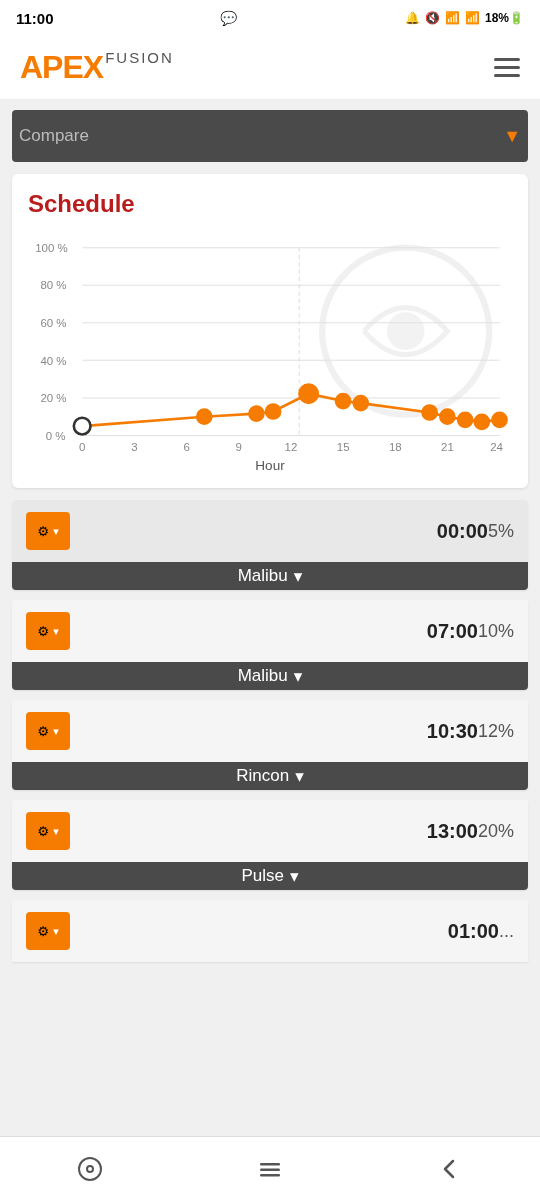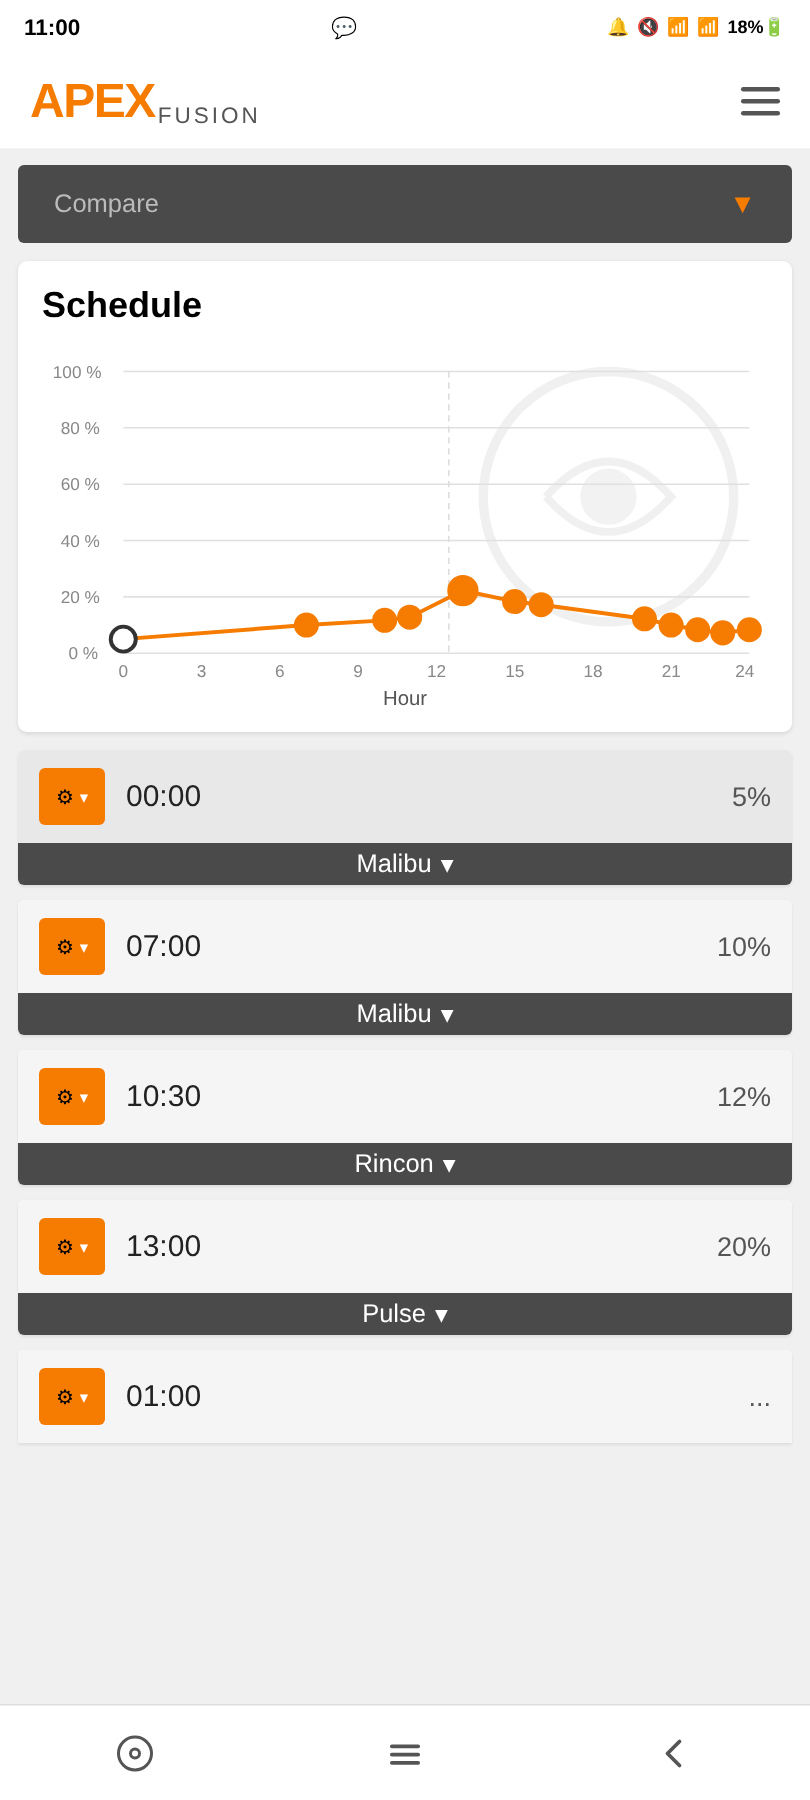--- a/index.html
+++ b/index.html
@@ -38,7 +38,7 @@
     }
     .logo {
       display: flex;
-      align-items: flex-end;
+      align-items: flex-start;
       gap: 2px;
     }
     .logo-apex {

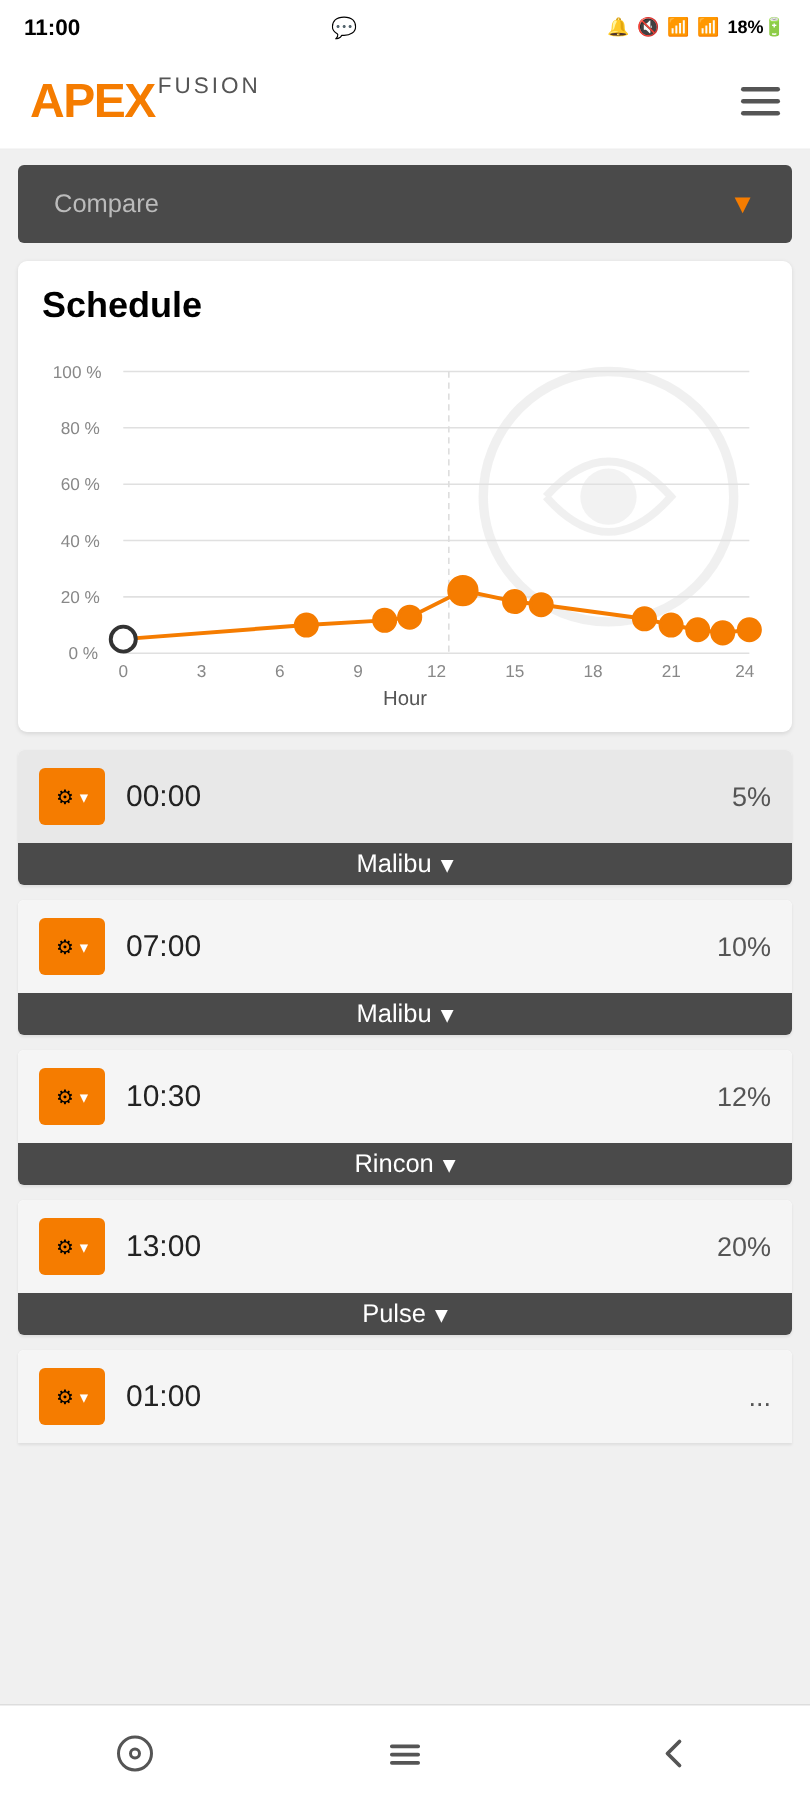--- a/index.html
+++ b/index.html
@@ -74,7 +74,7 @@
       display: flex;
       align-items: center;
       justify-content: space-between;
-      padding: 0 24px;
+      padding: 0 7px;
       margin: 0 12px;
       border-radius: 4px;
       margin-top: 10px;

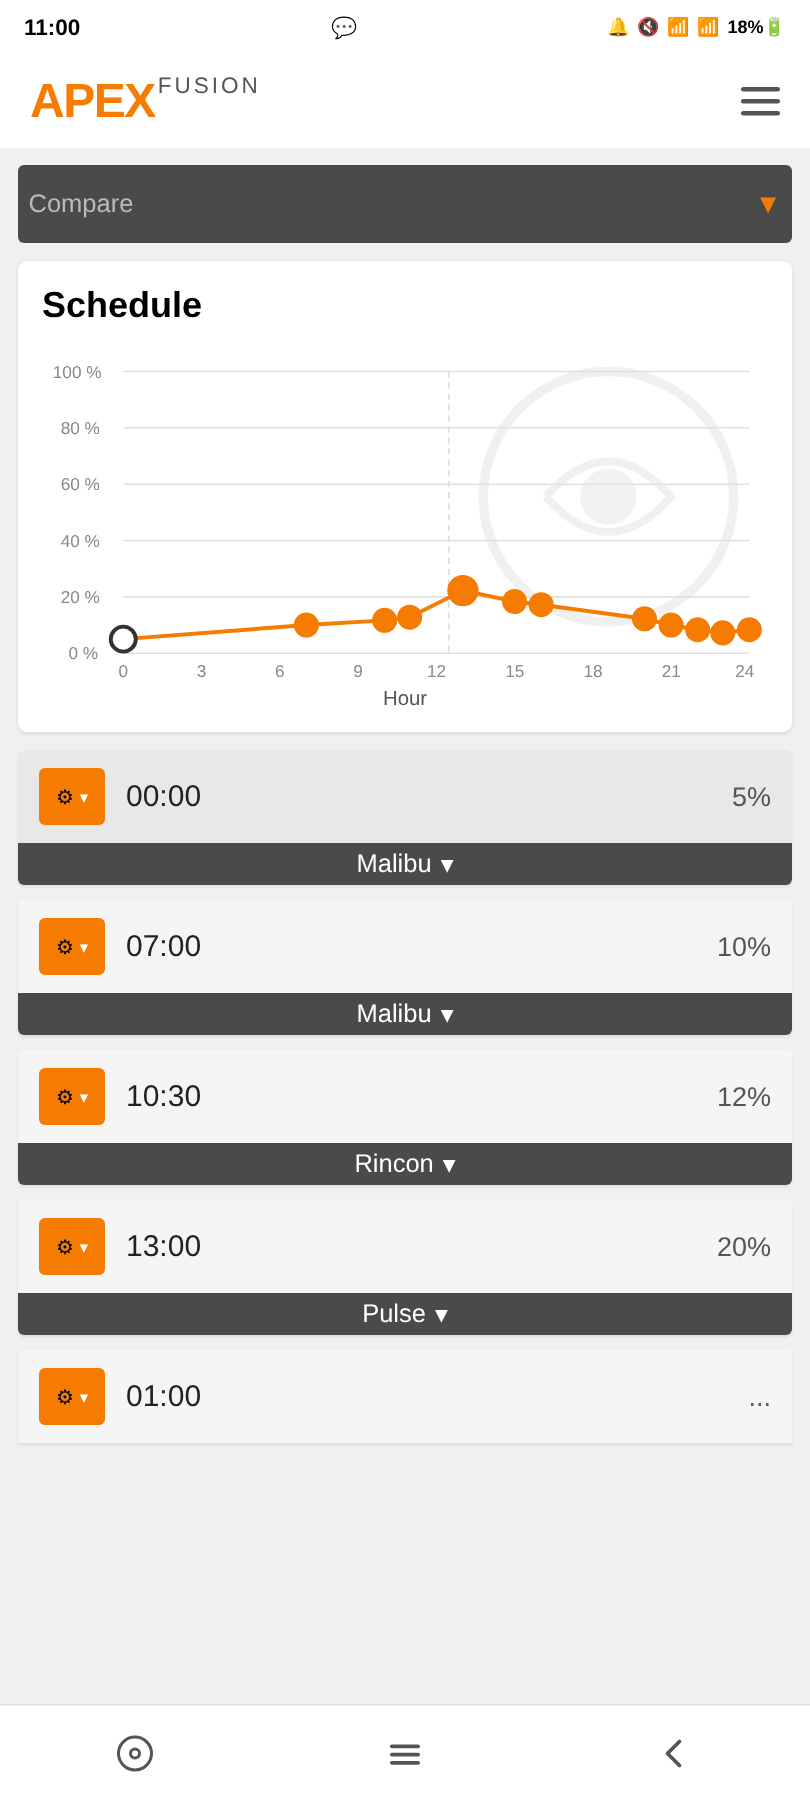--- a/index.html
+++ b/index.html
@@ -100,7 +100,7 @@
     .schedule-title {
       font-size: 24px;
       font-weight: 700;
-      color: #000000;
+      color: #b91c1c;
       margin-bottom: 14px;
     }
 

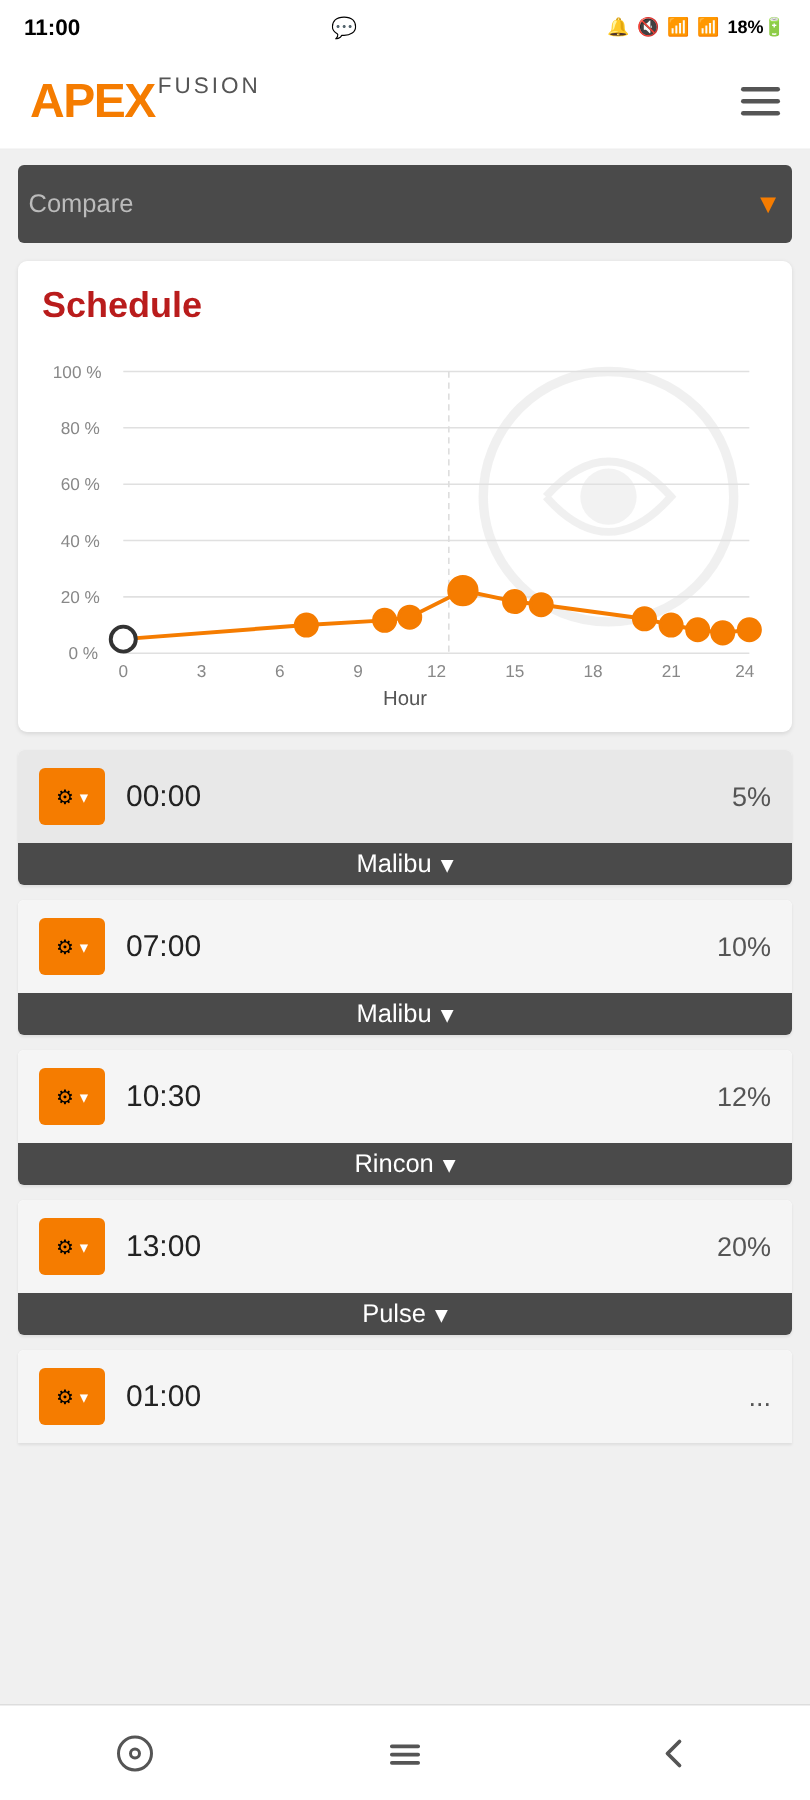--- a/index.html
+++ b/index.html
@@ -153,10 +153,10 @@
     }
     .schedule-time {
       font-size: 20px;
-      font-weight: 400;
+      font-weight: 700;
       color: #222;
-      margin-left: 14px;
       flex: 1;
+      text-align: right;
     }
     .schedule-percent {
       font-size: 18px;

